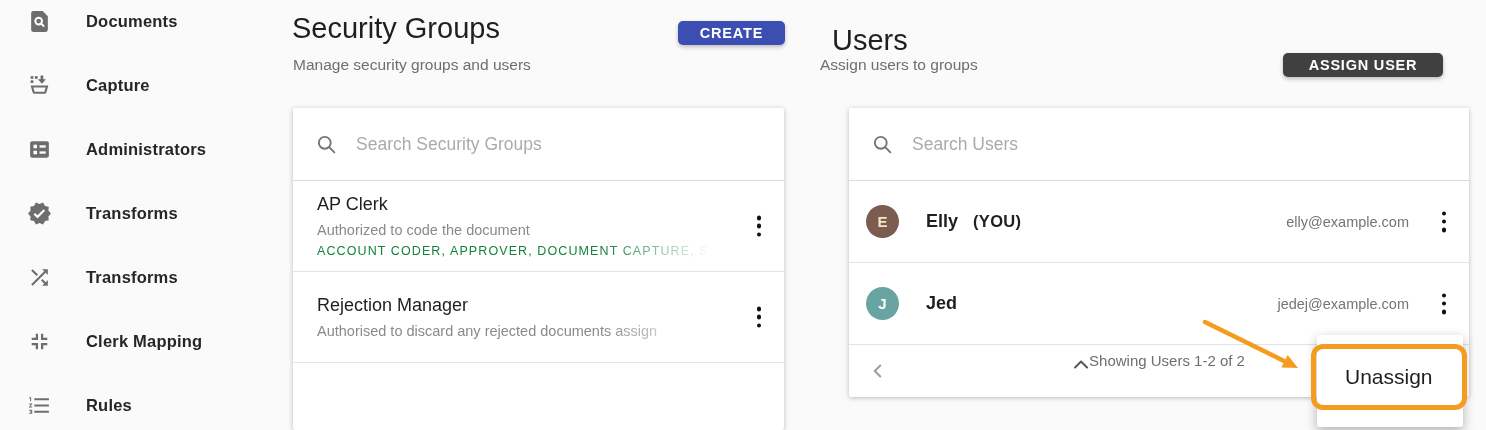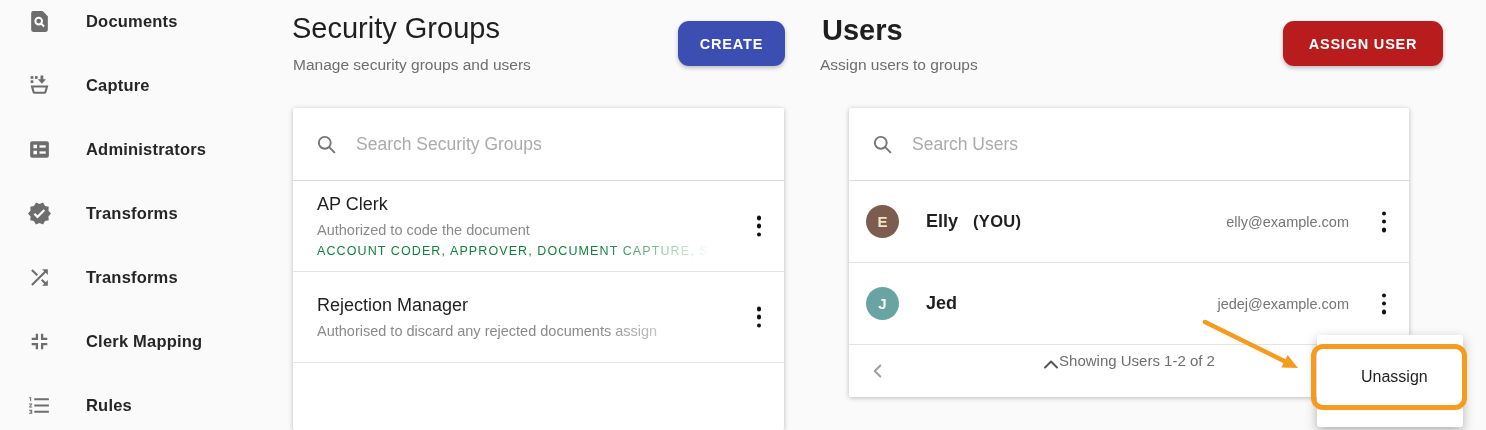--- a/index.html
+++ b/index.html
@@ -19,7 +19,7 @@
   #sg-title{left:292px;top:12px;} #sg-sub{left:293px;top:56px;}
   #users-title{left:820px;top:12px;} #users-sub{left:820px;top:56px;}
 
-  .btn{position:absolute;height:45px;border:none;border-radius:11px;color:#fff;font-weight:700;
+  .btn{position:absolute;height:24px;border:none;border-radius:5px;color:#fff;font-weight:700;
        font-size:14.5px;letter-spacing:.8px;font-family:inherit;cursor:pointer;
        box-shadow:0 2px 4px rgba(0,0,0,.25);}
   #create-btn{left:678px;top:21px;width:107px;}

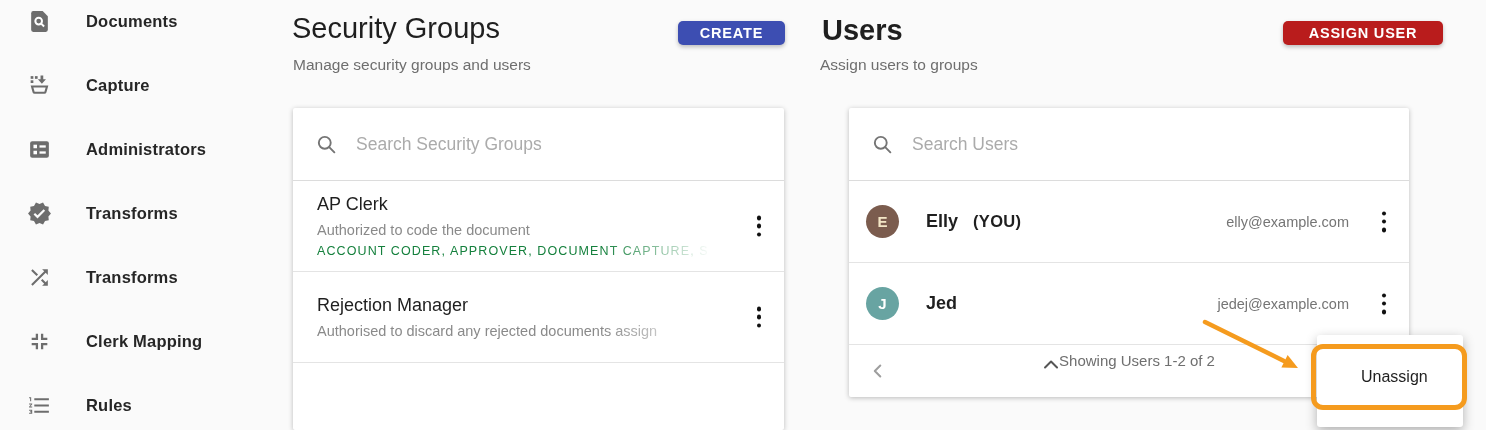--- a/index.html
+++ b/index.html
@@ -194,7 +194,7 @@
     </div>
   </div>
 
-  <h1 class="pane-title" id="users-title" style="margin:2px;font-weight:700;text-align:right;">Users</h1>
+  <h1 class="pane-title" id="users-title" style="margin:12px;font-weight:400;text-align:right;">Users</h1>
   <div class="pane-sub" id="users-sub">Assign users to groups</div>
   <button class="btn" id="assign-btn" style="background-color: #b91c1c;">ASSIGN USER</button>
 

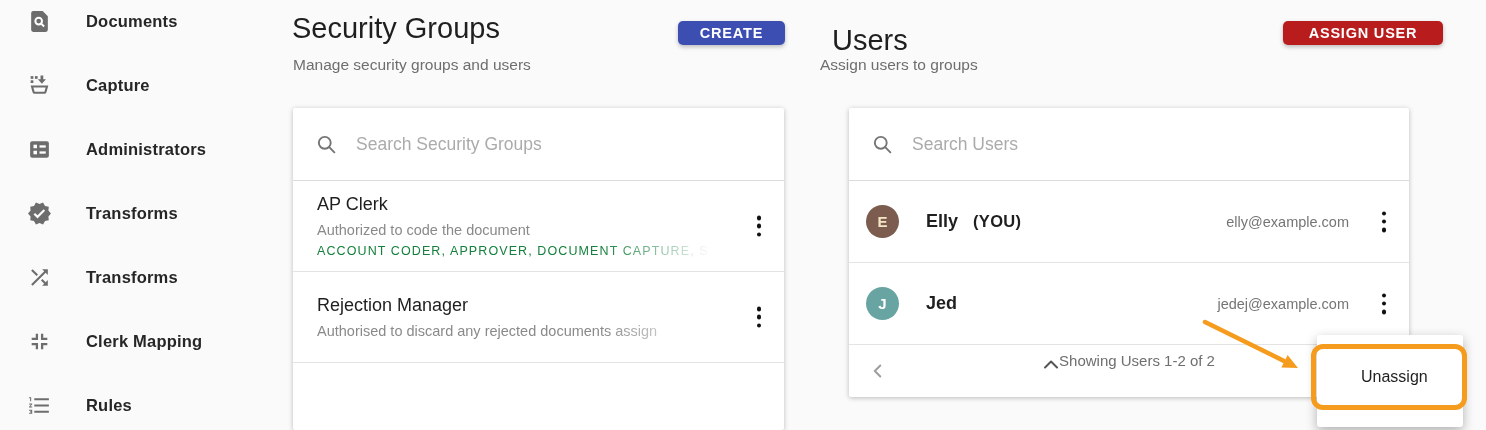--- a/index.html
+++ b/index.html
@@ -196,7 +196,7 @@
 
   <h1 class="pane-title" id="users-title" style="margin:12px;font-weight:400;text-align:right;">Users</h1>
   <div class="pane-sub" id="users-sub">Assign users to groups</div>
-  <button class="btn" id="assign-btn" style="background-color: #b91c1c;">ASSIGN USER</button>
+  <button class="btn" id="assign-btn" style="background-color: #404040; margin-top: 32px;">ASSIGN USER</button>
 
   <div class="card" id="users-card">
     <div class="search-row">

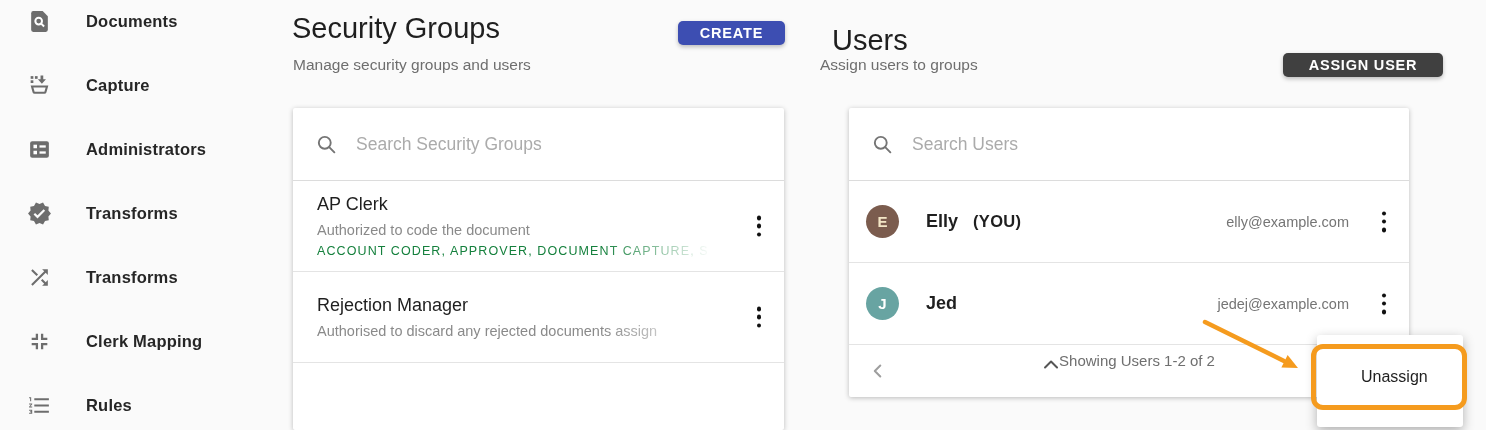--- a/index.html
+++ b/index.html
@@ -29,7 +29,7 @@
   .card{position:absolute;background:#fff;border-radius:2px;overflow:hidden;
         box-shadow:0 1px 5px rgba(0,0,0,.25);}
   #sg-card{left:293px;top:108px;width:491px;height:322px;}
-  #users-card{left:849px;top:108px;width:560px;height:289px;}
+  #users-card{left:849px;top:108px;width:620px;height:289px;}
 
   .search-row{display:flex;align-items:center;height:72px;padding:0 22px;border-bottom:1px solid #dcdcdc;}
   .search-icon{width:23px;height:23px;color:#757575;margin-right:16px;flex:none;}

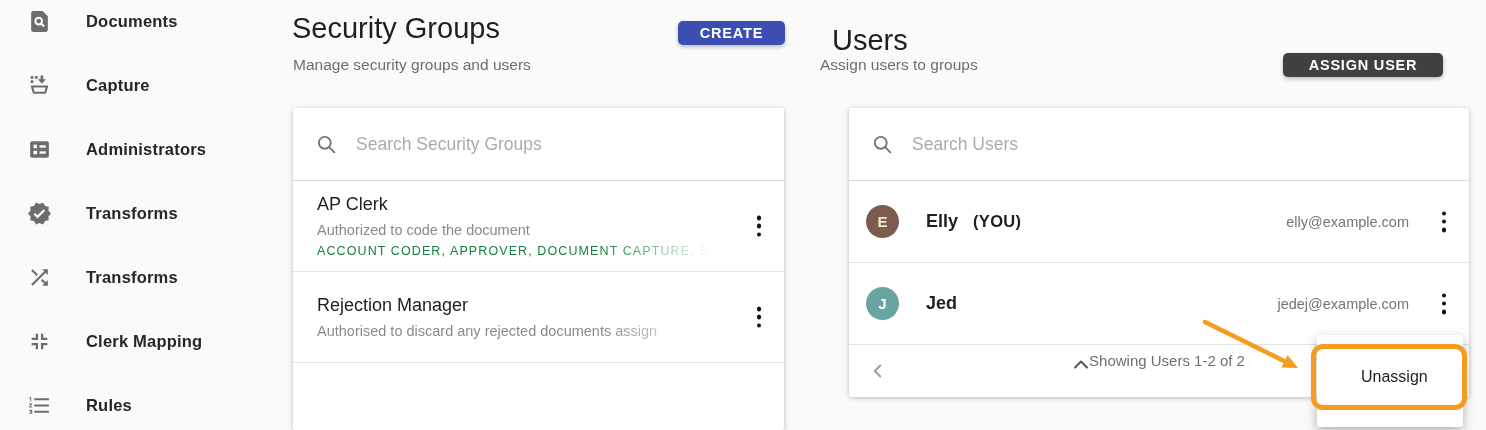--- a/index.html
+++ b/index.html
@@ -72,7 +72,7 @@
   .menu-popup{position:absolute;left:1317px;top:335px;width:146px;height:92px;background:#fff;
               border-radius:3px;box-shadow:0 4px 12px rgba(0,0,0,.3);}
   .menu-item{position:absolute;left:0;top:18px;width:100%;height:48px;line-height:48px;
-             padding-left:44px;font-size:16px;color:#1f1f1f;cursor:pointer;box-sizing:border-box;}
+             padding-left:28px;font-size:21px;color:#1f1f1f;cursor:pointer;box-sizing:border-box;}
   .annotation-rect{position:absolute;left:1311px;top:344px;width:156px;height:66px;
                    border:5px solid #f59b1e;border-radius:12px;box-sizing:border-box;pointer-events:none;}
   .annotation-arrow{position:absolute;left:1180px;top:300px;width:140px;height:90px;

